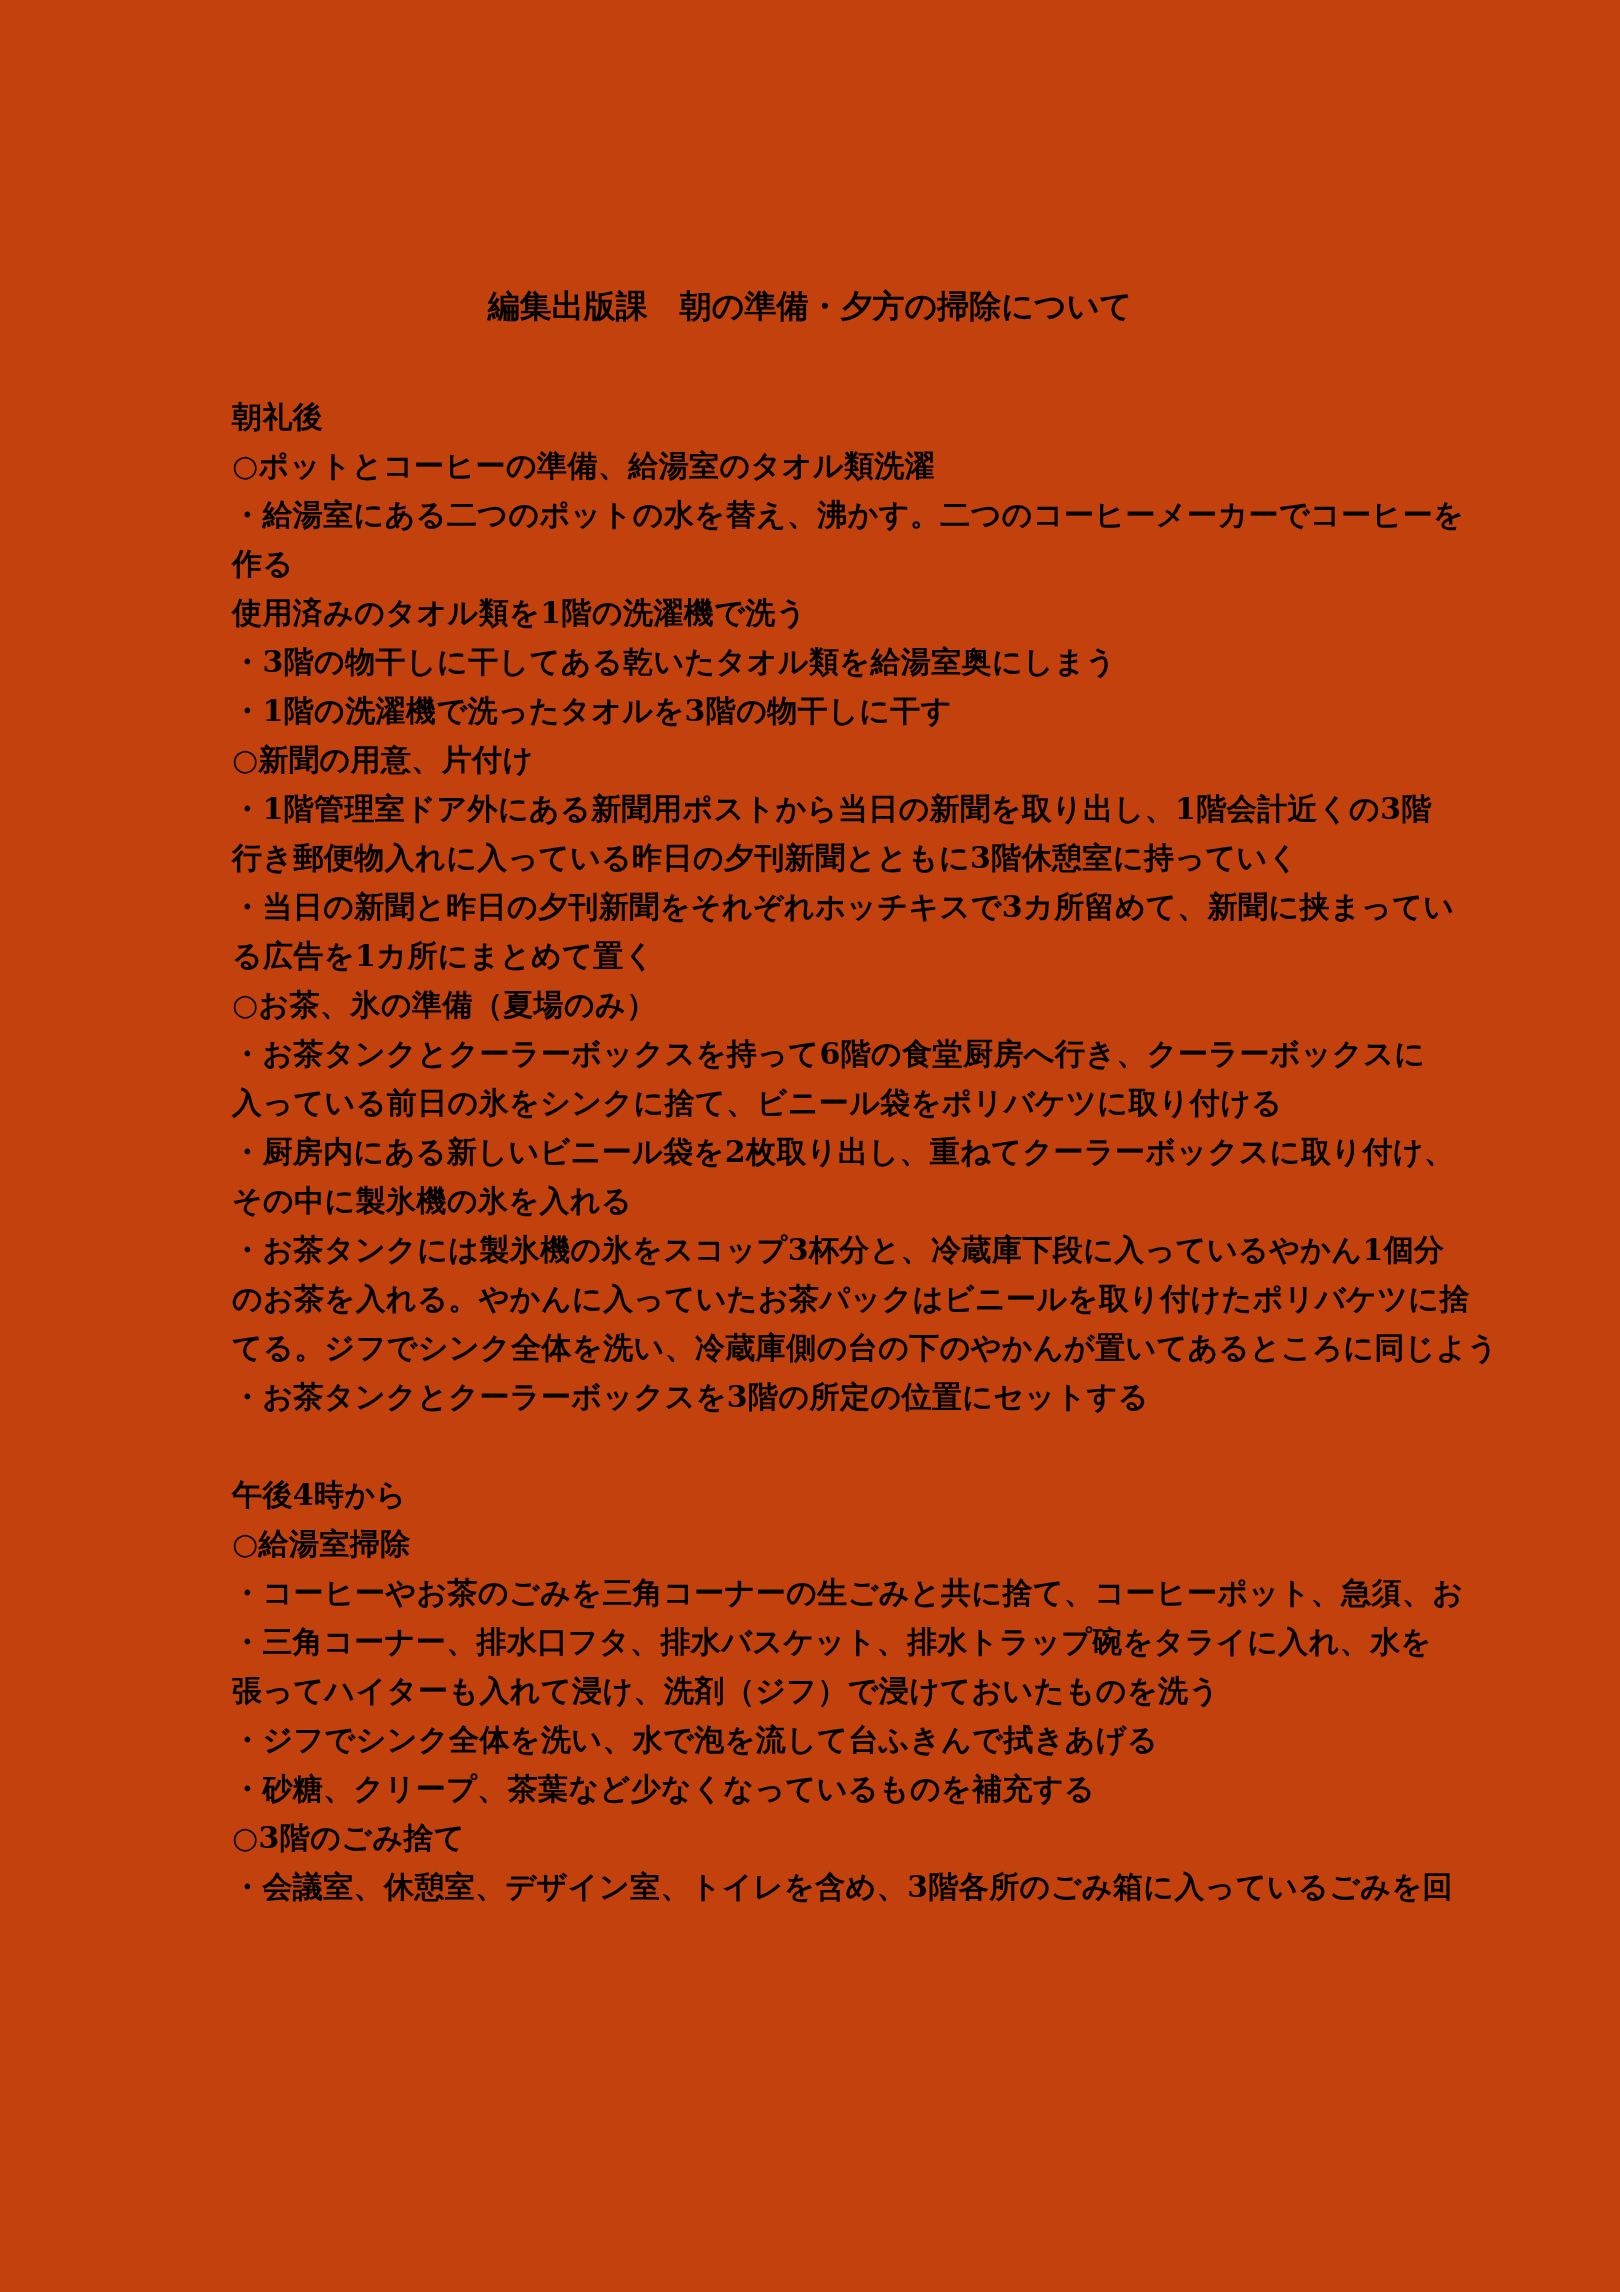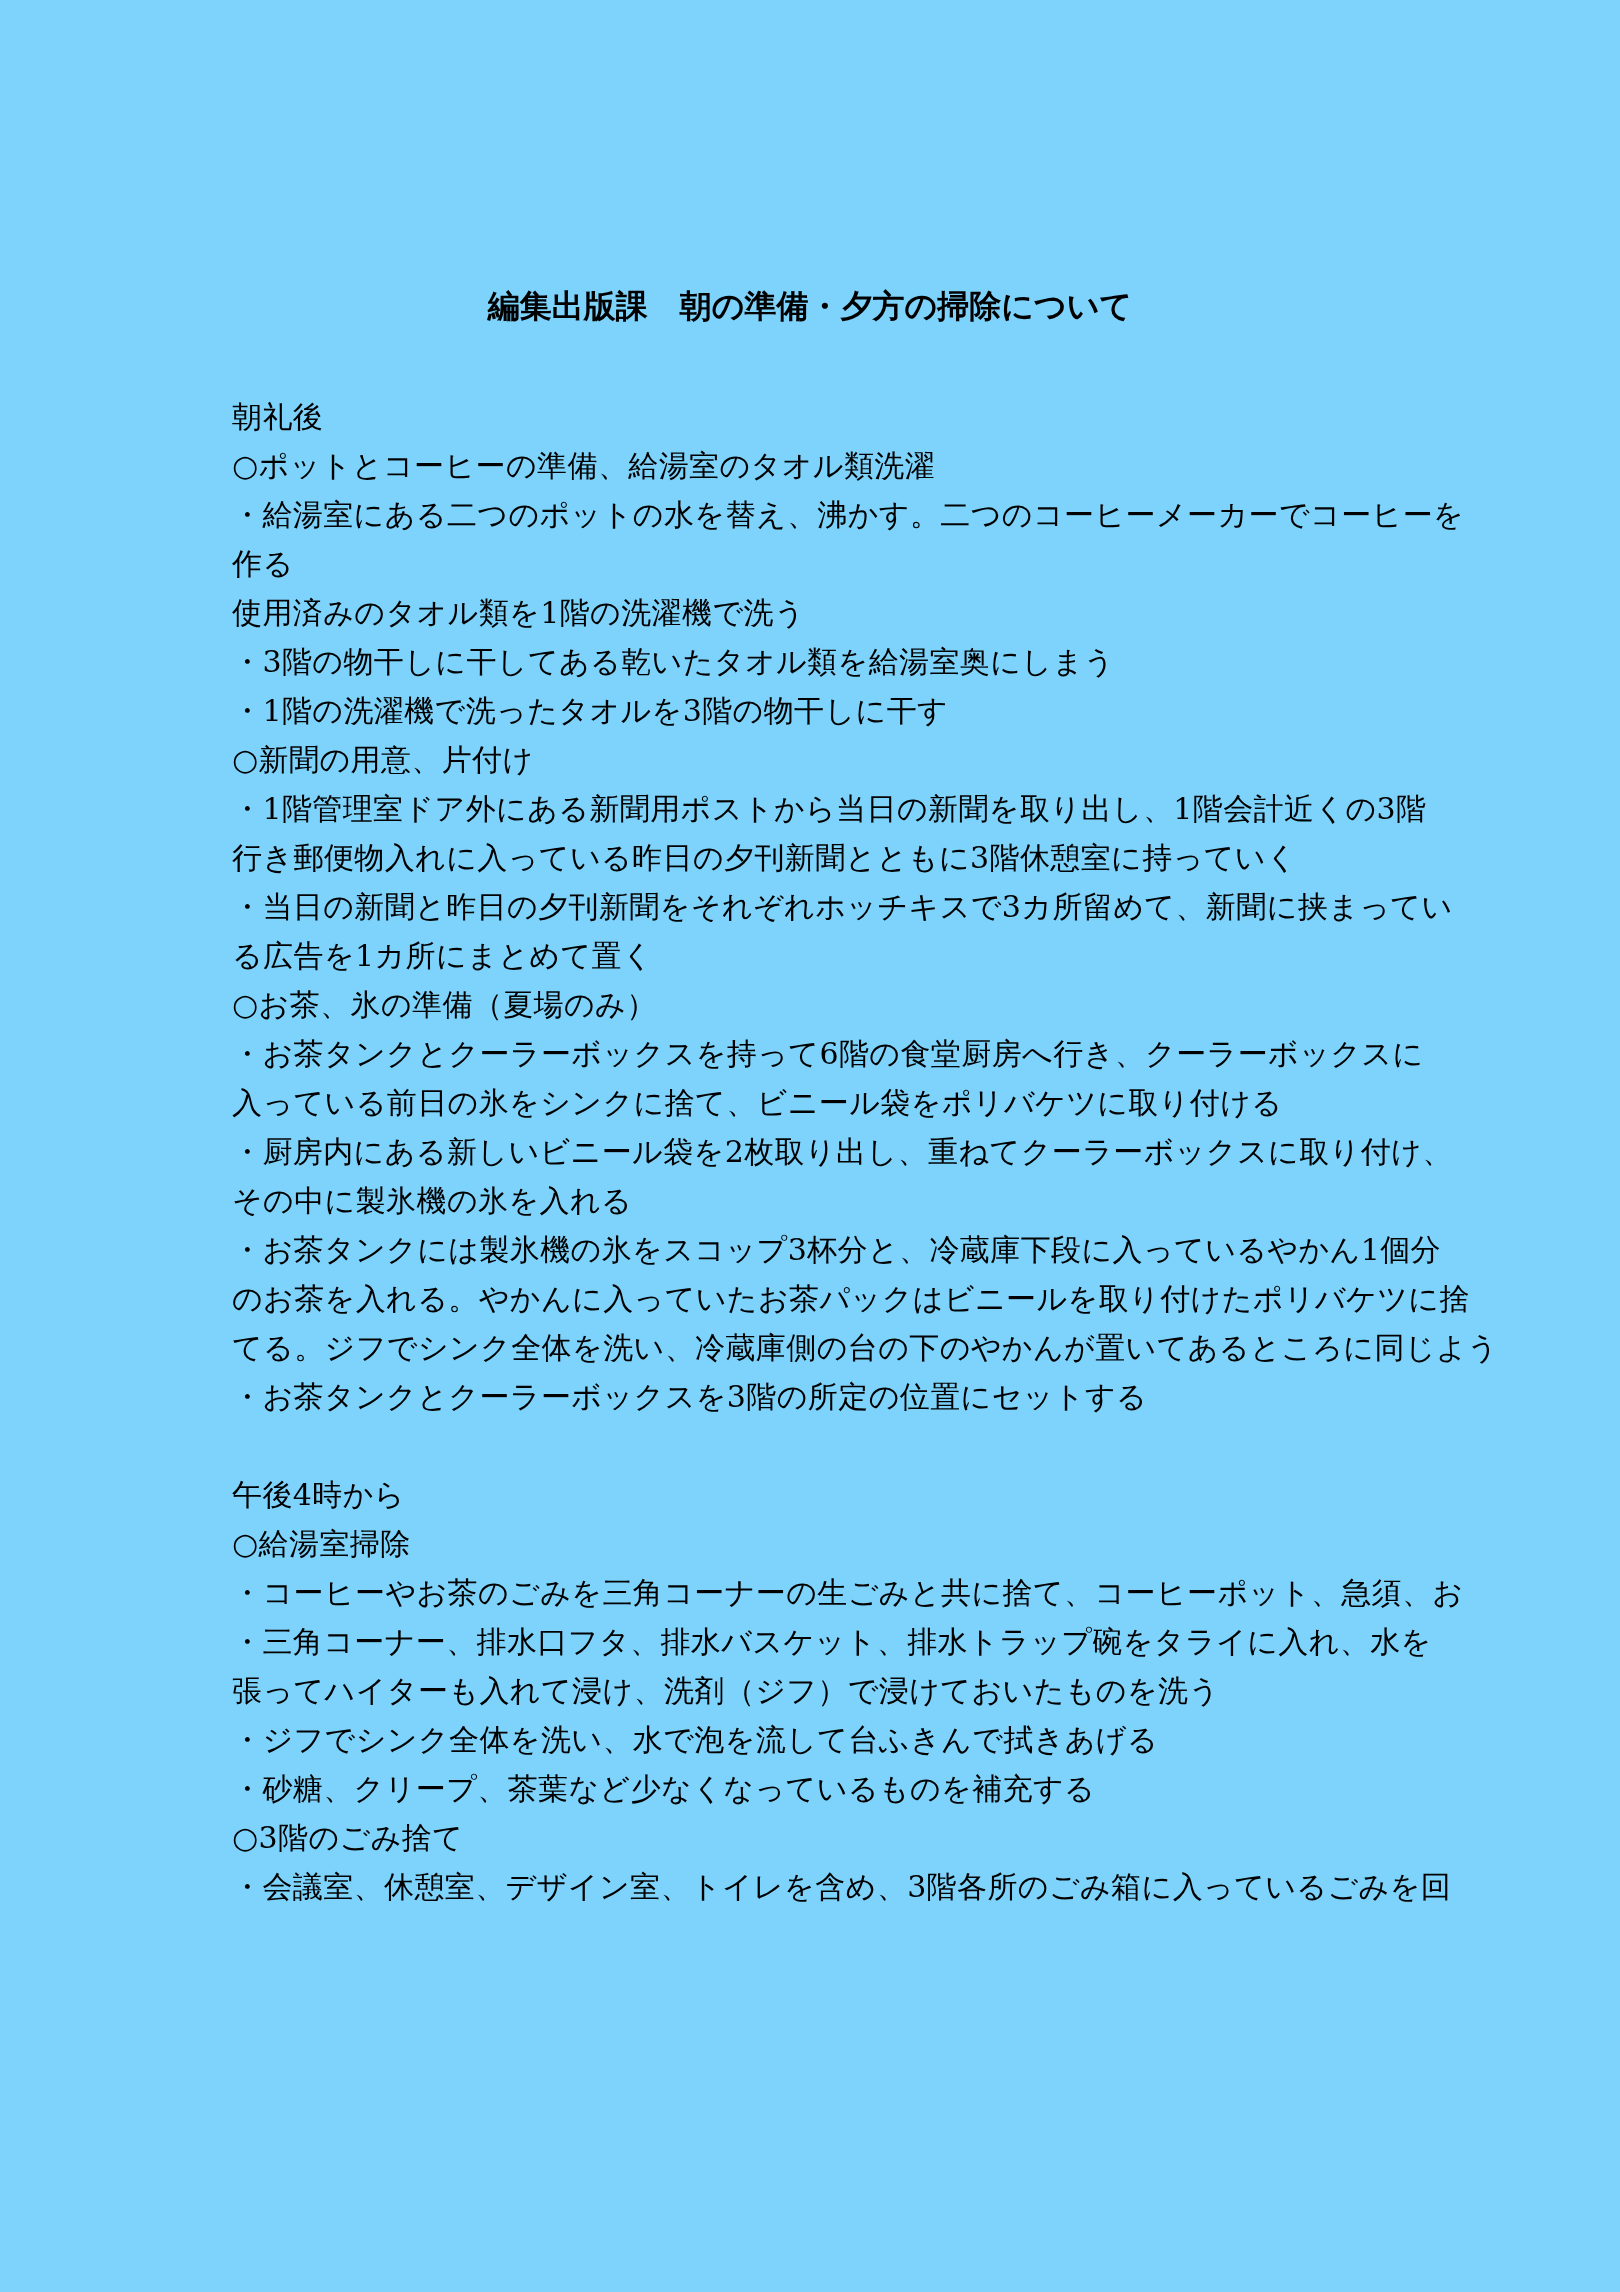--- a/index.html
+++ b/index.html
@@ -11,7 +11,7 @@
     position: relative;
     width: 1620px;
     height: 2293px;
-    background: #7dd3fc;
+    background: #c2410c;
     color: #000000;
     font-family: "DejaVu Serif", "Liberation Serif", serif;
     overflow: hidden;

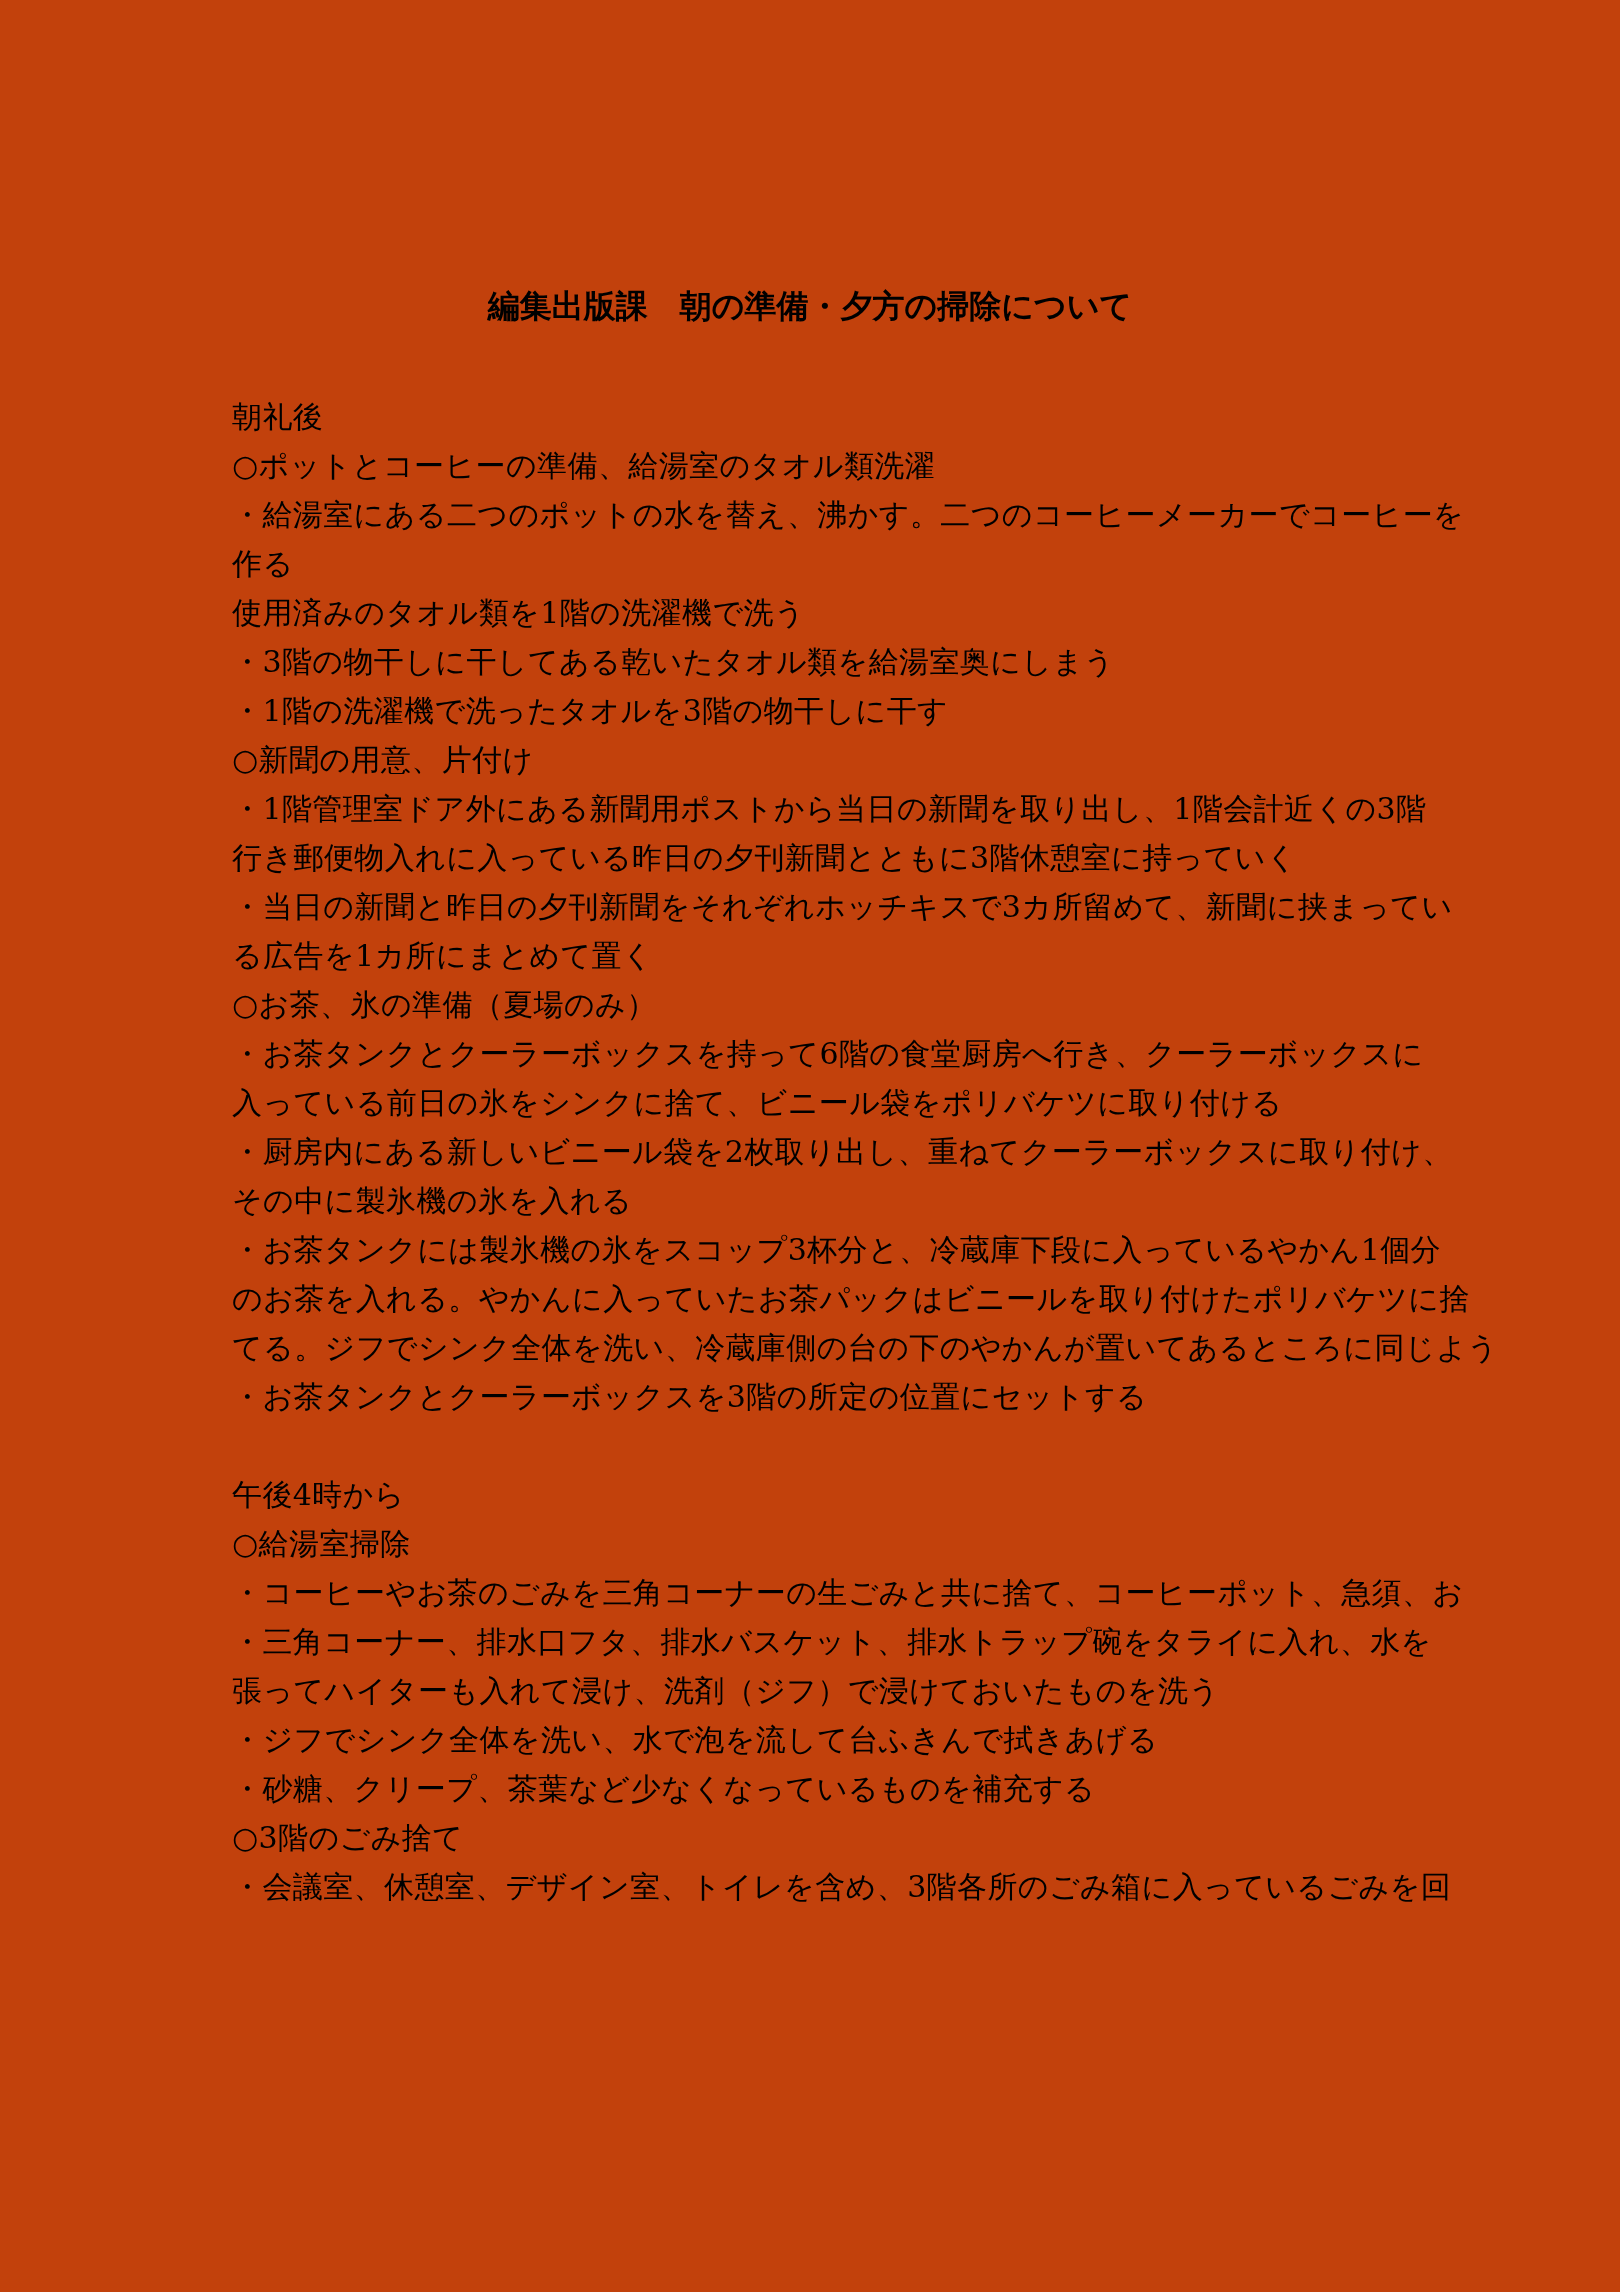--- a/index.html
+++ b/index.html
@@ -37,7 +37,7 @@
     height: 49px;
     line-height: 49px;
     font-size: 30px;
-    font-weight: normal;
+    font-weight: bold;
     letter-spacing: 0.4px;
     white-space: pre;
     overflow: visible;

